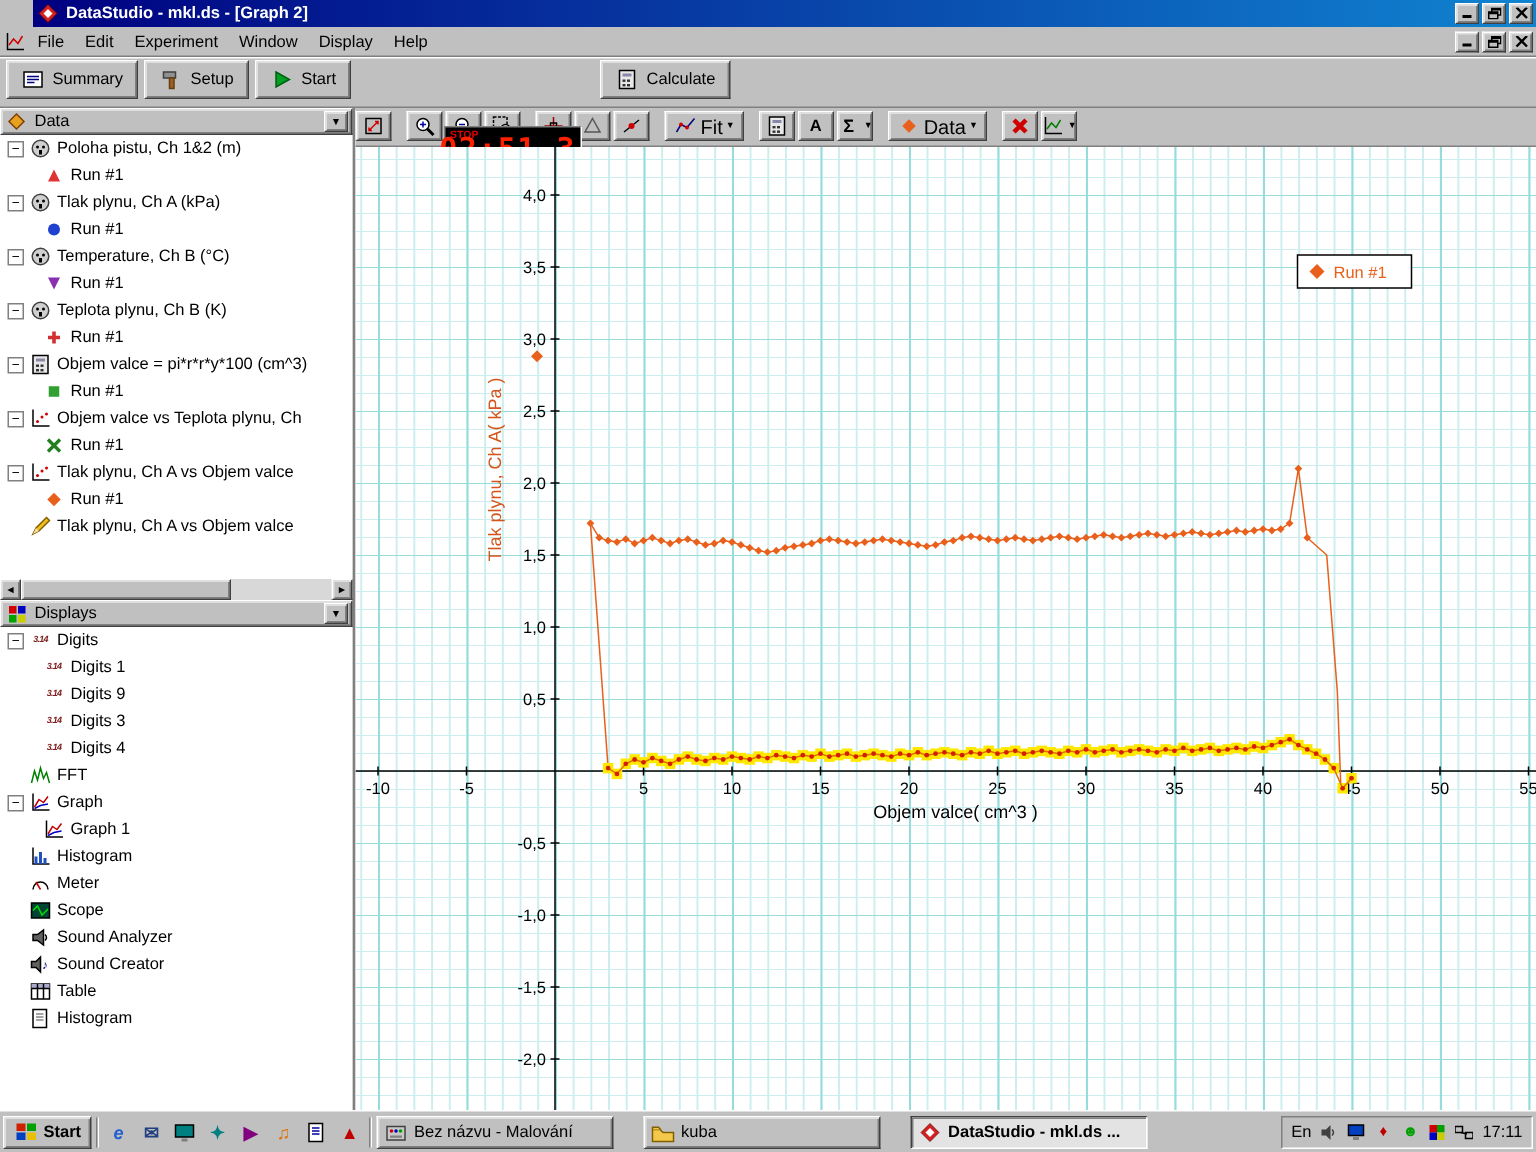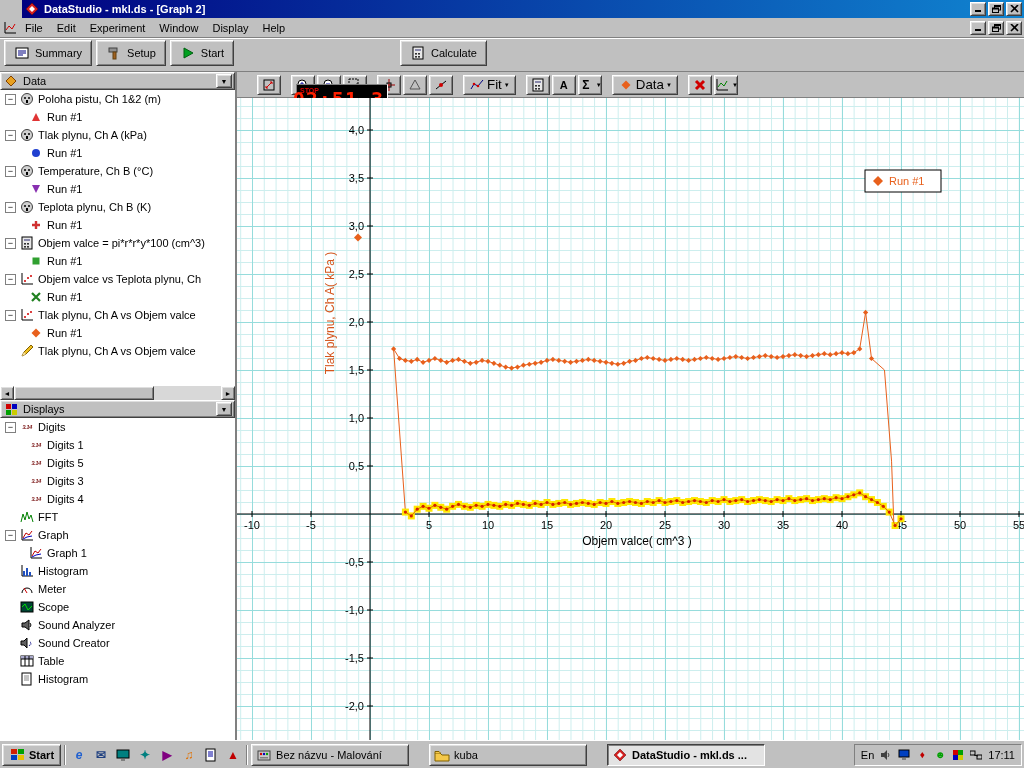--- a/index.html
+++ b/index.html
@@ -63,7 +63,7 @@
 
   
   .right-panel { flex:1; display:flex; flex-direction:column; background:#c0c0c0; }
-  .graph-toolbar { height:26px; flex:none; display:flex; align-items:center; gap:2px; padding:2px 20px;
+  .graph-toolbar { height:26px; flex:none; display:flex; align-items:flex-start; gap:2px; padding:2px 0;
                    border-bottom:1px solid #808080; box-shadow:0 1px 0 #fff; }
   .tbtn { width:24px; height:20px; display:inline-flex; align-items:center; justify-content:center;
           gap:2px; padding:0; font-family:inherit; }

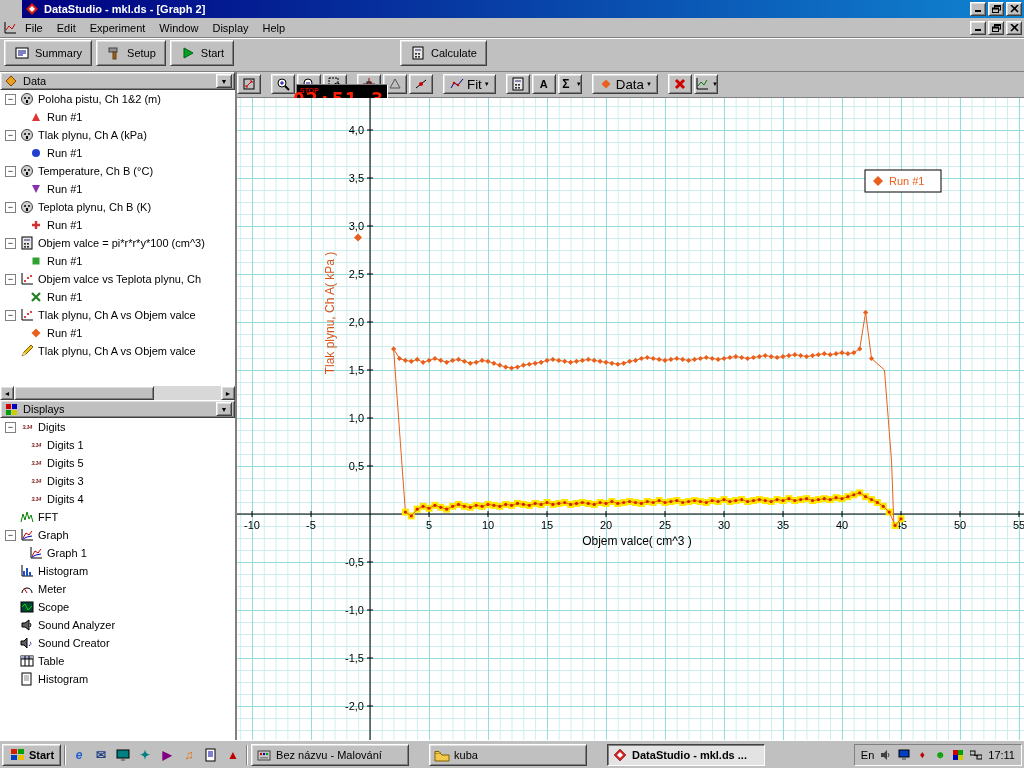--- a/index.html
+++ b/index.html
@@ -418,7 +418,7 @@
             <span class="icon">
               <span class="digits-glyph">3.14</span>
             </span>
-            <span class="lbl">Digits 5</span>
+            <span class="lbl">Digits 9</span>
           </div>
           <div class="tree-row child">
             <span class="icon">

